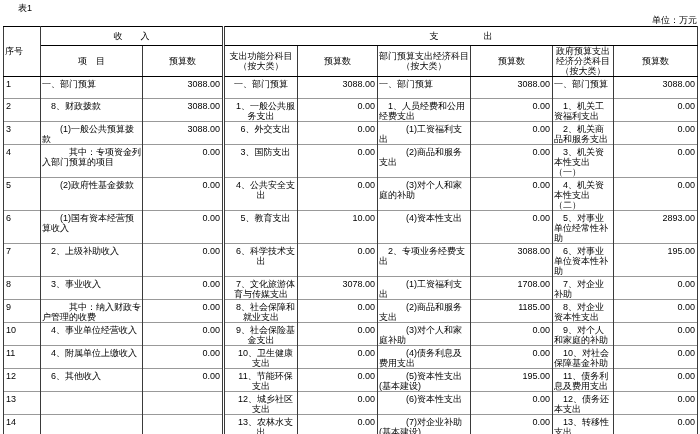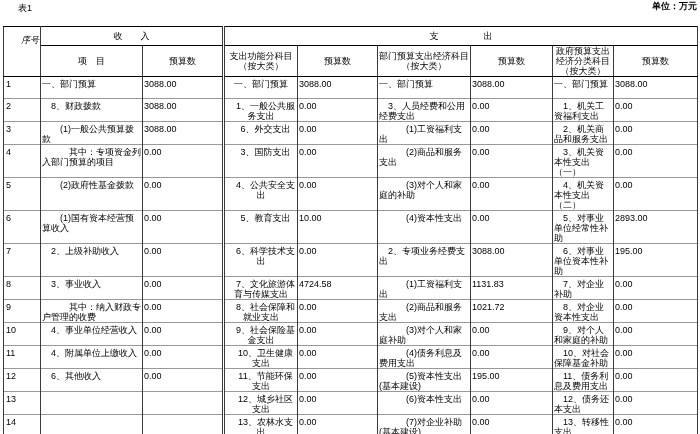--- a/index.html
+++ b/index.html
@@ -11,7 +11,7 @@
     position:relative;overflow:hidden;
   }
   .table-no{position:absolute;left:18px;top:3px;}
-  .unit{position:absolute;right:3px;top:1px;font-weight:bold;}
+  .unit{position:absolute;right:3px;top:15px;}
   table.budget{
     position:absolute;left:3px;top:26px;
     width:694px;height:407px;

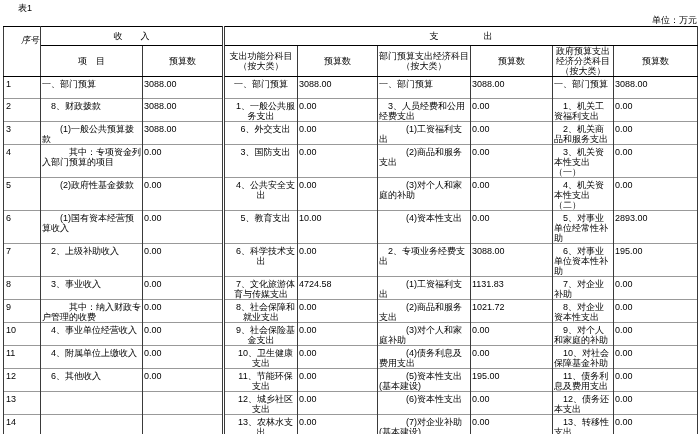--- a/index.html
+++ b/index.html
@@ -41,7 +41,7 @@
   td.item{text-align:left;}
   td.amt{text-align:left;padding-right:2px;}
   td.sep{border-left:3px double #3a3a3a;text-align:center;}
-  thead td.serial-h{vertical-align:top;padding-top:8px;text-align:right;font-style:italic;}
+  thead td.serial-h{vertical-align:top;padding-top:19px;text-align:left;}
 </style>
 </head>
 <body>

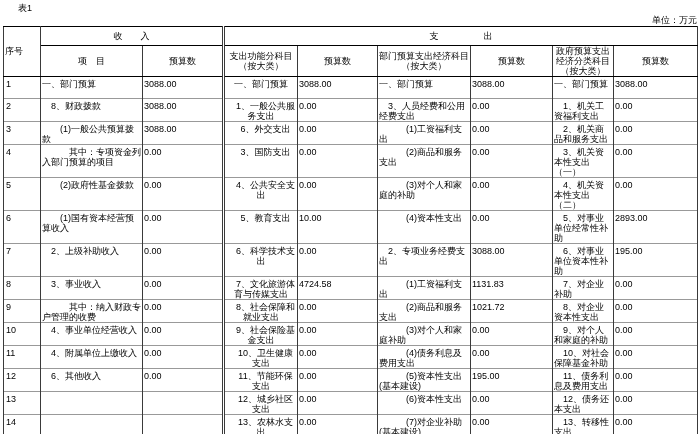--- a/index.html
+++ b/index.html
@@ -39,7 +39,7 @@
   tbody tr{height:22px;}
   td.serial{text-align:left;padding-left:2px;}
   td.item{text-align:left;}
-  td.amt{text-align:left;padding-right:2px;}
+  td.amt{text-align:right;padding-right:2px;}
   td.sep{border-left:3px double #3a3a3a;text-align:center;}
   thead td.serial-h{vertical-align:top;padding-top:19px;text-align:left;}
 </style>

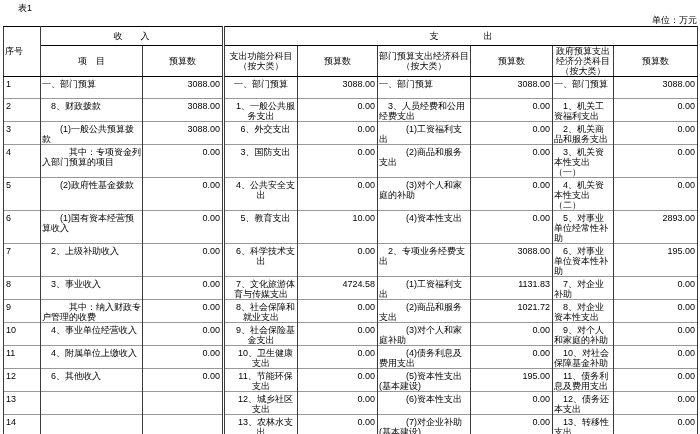--- a/index.html
+++ b/index.html
@@ -97,7 +97,7 @@
     <td class="amt">3088.00</td>
     <td class="item sep">　1、一般公共服务支出</td>
     <td class="amt">0.00</td>
-    <td class="item">　3、人员经费和公用经费支出</td>
+    <td class="item">　1、人员经费和公用经费支出</td>
     <td class="amt">0.00</td>
     <td class="item">　1、机关工资福利支出</td>
     <td class="amt">0.00</td>

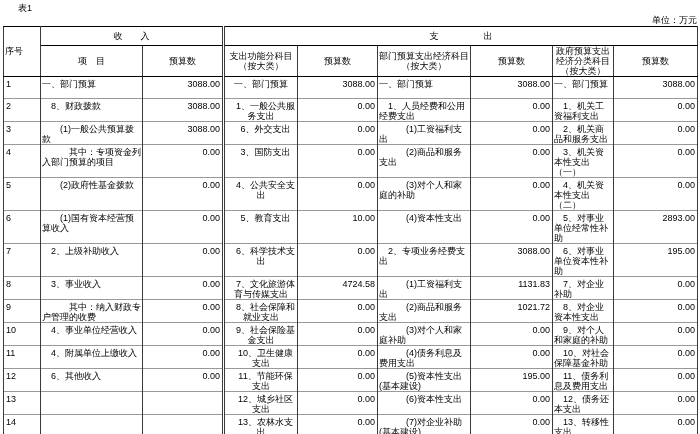--- a/index.html
+++ b/index.html
@@ -168,7 +168,7 @@
     <td class="item">　3、事业收入</td>
     <td class="amt">0.00</td>
     <td class="item sep">　7、文化旅游体育与传媒支出</td>
-    <td class="amt">4724.58</td>
+    <td class="amt">3078.00</td>
     <td class="item">　　　(1)工资福利支出</td>
     <td class="amt">1131.83</td>
     <td class="item">　7、对企业补助</td>

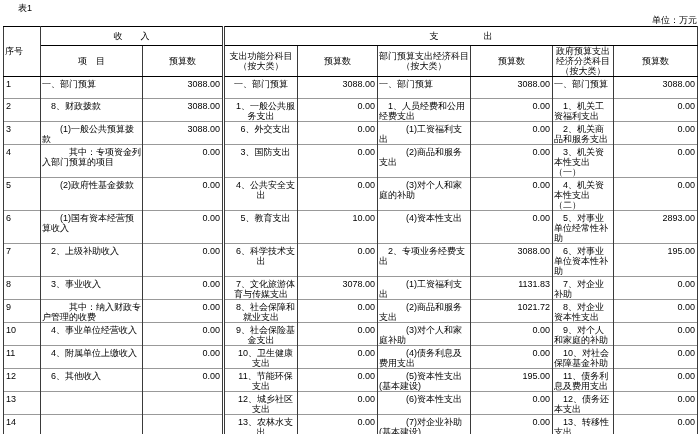--- a/index.html
+++ b/index.html
@@ -170,7 +170,7 @@
     <td class="item sep">　7、文化旅游体育与传媒支出</td>
     <td class="amt">3078.00</td>
     <td class="item">　　　(1)工资福利支出</td>
-    <td class="amt">1131.83</td>
+    <td class="amt">1708.00</td>
     <td class="item">　7、对企业补助</td>
     <td class="amt">0.00</td>
   </tr>

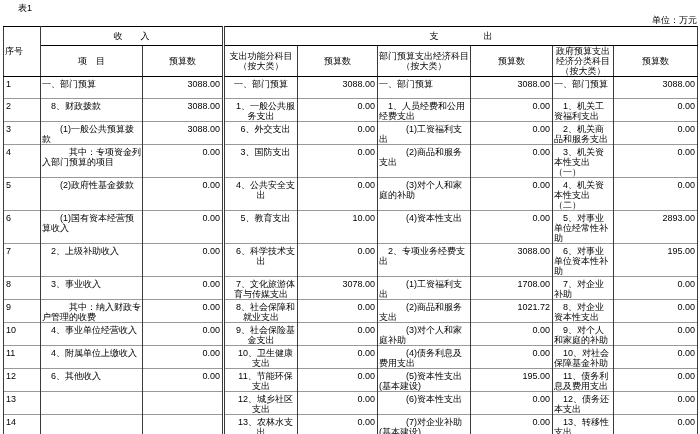--- a/index.html
+++ b/index.html
@@ -182,7 +182,7 @@
     <td class="item sep">　8、社会保障和就业支出</td>
     <td class="amt">0.00</td>
     <td class="item">　　　(2)商品和服务支出</td>
-    <td class="amt">1021.72</td>
+    <td class="amt">1185.00</td>
     <td class="item">　8、对企业资本性支出</td>
     <td class="amt">0.00</td>
   </tr>

